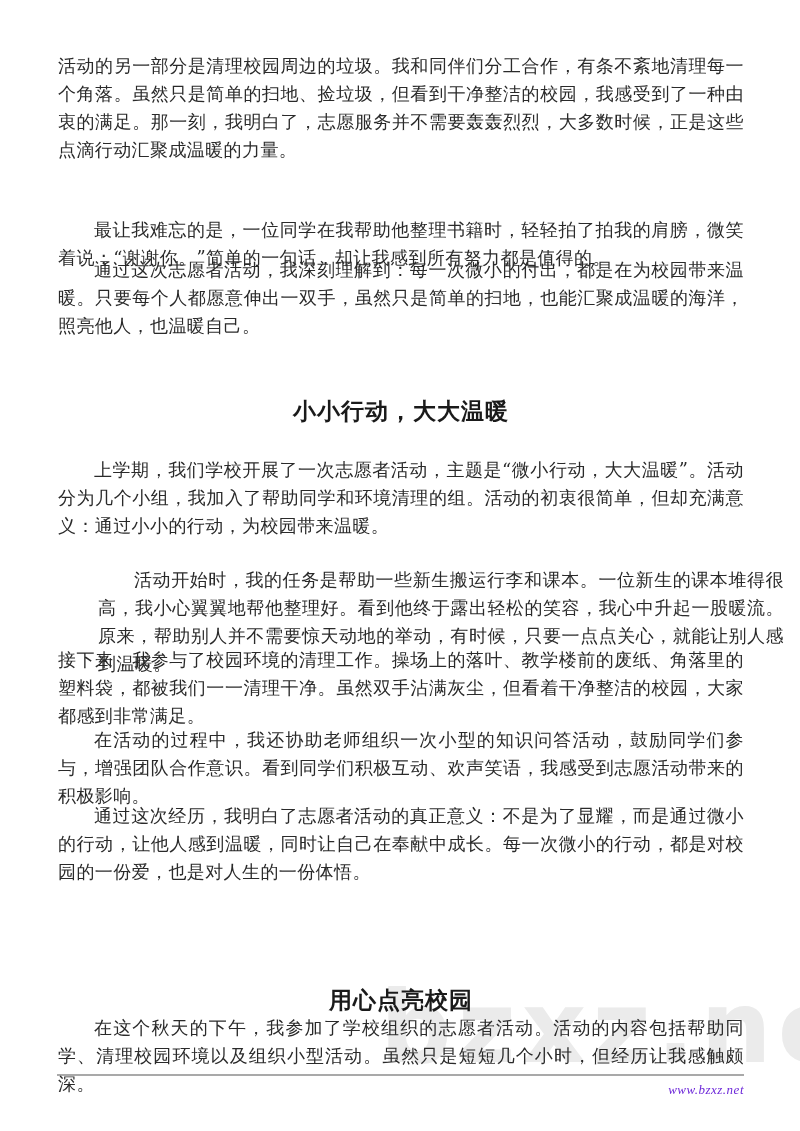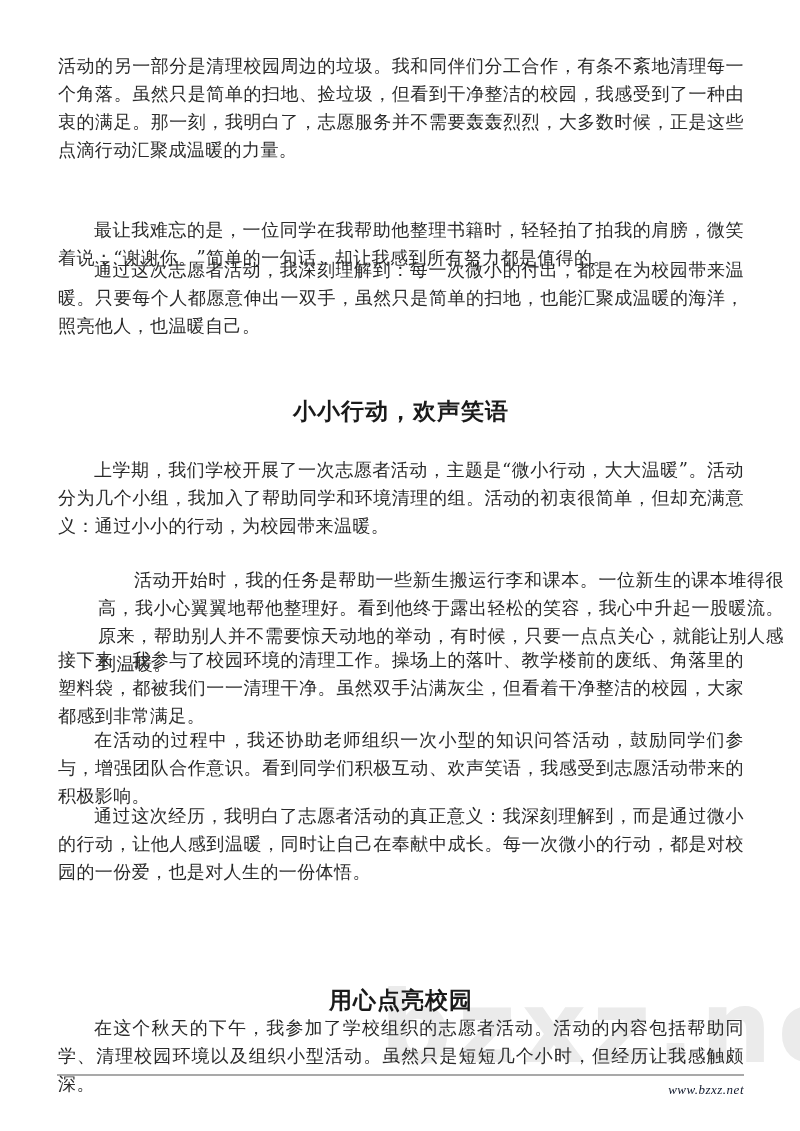--- a/index.html
+++ b/index.html
@@ -95,7 +95,7 @@
   <p class="para indent" style="top:176px;margin-top:40px;">最让我难忘的是，一位同学在我帮助他整理书籍时，轻轻拍了拍我的肩膀，微笑着说：“谢谢你。”简单的一句话，却让我感到所有努力都是值得的。</p>
   <p class="para indent" style="top:256px;">通过这次志愿者活动，我深刻理解到：每一次微小的付出，都是在为校园带来温暖。只要每个人都愿意伸出一双手，虽然只是简单的扫地，也能汇聚成温暖的海洋，照亮他人，也温暖自己。</p>
 
-  <h2 class="heading" style="top:396px;">小小行动，欢声笑语</h2>
+  <h2 class="heading" style="top:396px;">小小行动，大大温暖</h2>
   <p class="para indent" style="top:456px;">上学期，我们学校开展了一次志愿者活动，主题是“微小行动，大大温暖”。活动分为几个小组，我加入了帮助同学和环境清理的组。活动的初衷很简单，但却充满意义：通过小小的行动，为校园带来温暖。</p>
   <p class="para indent" style="top:566px;margin-left:40px;">活动开始时，我的任务是帮助一些新生搬运行李和课本。一位新生的课本堆得很高，我小心翼翼地帮他整理好。看到他终于露出轻松的笑容，我心中升起一股暖流。原来，帮助别人并不需要惊天动地的举动，有时候，只要一点点关心，就能让别人感到温暖。</p>
   <p class="para" style="top:646px;">接下来，我参与了校园环境的清理工作。操场上的落叶、教学楼前的废纸、角落里的塑料袋，都被我们一一清理干净。虽然双手沾满灰尘，但看着干净整洁的校园，大家都感到非常满足。</p>

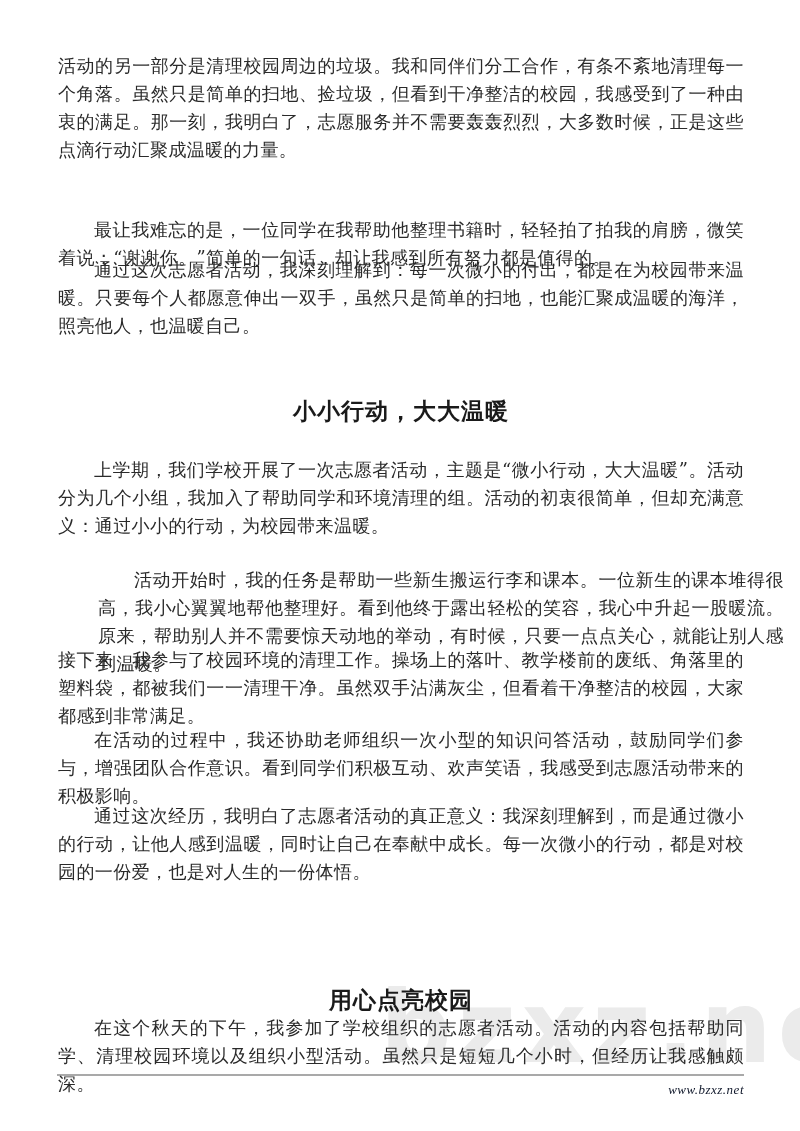--- a/index.html
+++ b/index.html
@@ -100,7 +100,7 @@
   <p class="para indent" style="top:566px;margin-left:40px;">活动开始时，我的任务是帮助一些新生搬运行李和课本。一位新生的课本堆得很高，我小心翼翼地帮他整理好。看到他终于露出轻松的笑容，我心中升起一股暖流。原来，帮助别人并不需要惊天动地的举动，有时候，只要一点点关心，就能让别人感到温暖。</p>
   <p class="para" style="top:646px;">接下来，我参与了校园环境的清理工作。操场上的落叶、教学楼前的废纸、角落里的塑料袋，都被我们一一清理干净。虽然双手沾满灰尘，但看着干净整洁的校园，大家都感到非常满足。</p>
   <p class="para indent" style="top:726px;">在活动的过程中，我还协助老师组织一次小型的知识问答活动，鼓励同学们参与，增强团队合作意识。看到同学们积极互动、欢声笑语，我感受到志愿活动带来的积极影响。</p>
-  <p class="para indent" style="top:802px;">通过这次经历，我明白了志愿者活动的真正意义：我深刻理解到，而是通过微小的行动，让他人感到温暖，同时让自己在奉献中成长。每一次微小的行动，都是对校园的一份爱，也是对人生的一份体悟。</p>
+  <p class="para indent" style="top:802px;">通过这次经历，我明白了志愿者活动的真正意义：不是为了显耀，而是通过微小的行动，让他人感到温暖，同时让自己在奉献中成长。每一次微小的行动，都是对校园的一份爱，也是对人生的一份体悟。</p>
 
   <h2 class="heading" style="top:985px;">用心点亮校园</h2>
   <p class="para indent" style="top:1014px;">在这个秋天的下午，我参加了学校组织的志愿者活动。活动的内容包括帮助同学、清理校园环境以及组织小型活动。虽然只是短短几个小时，但经历让我感触颇深。</p>

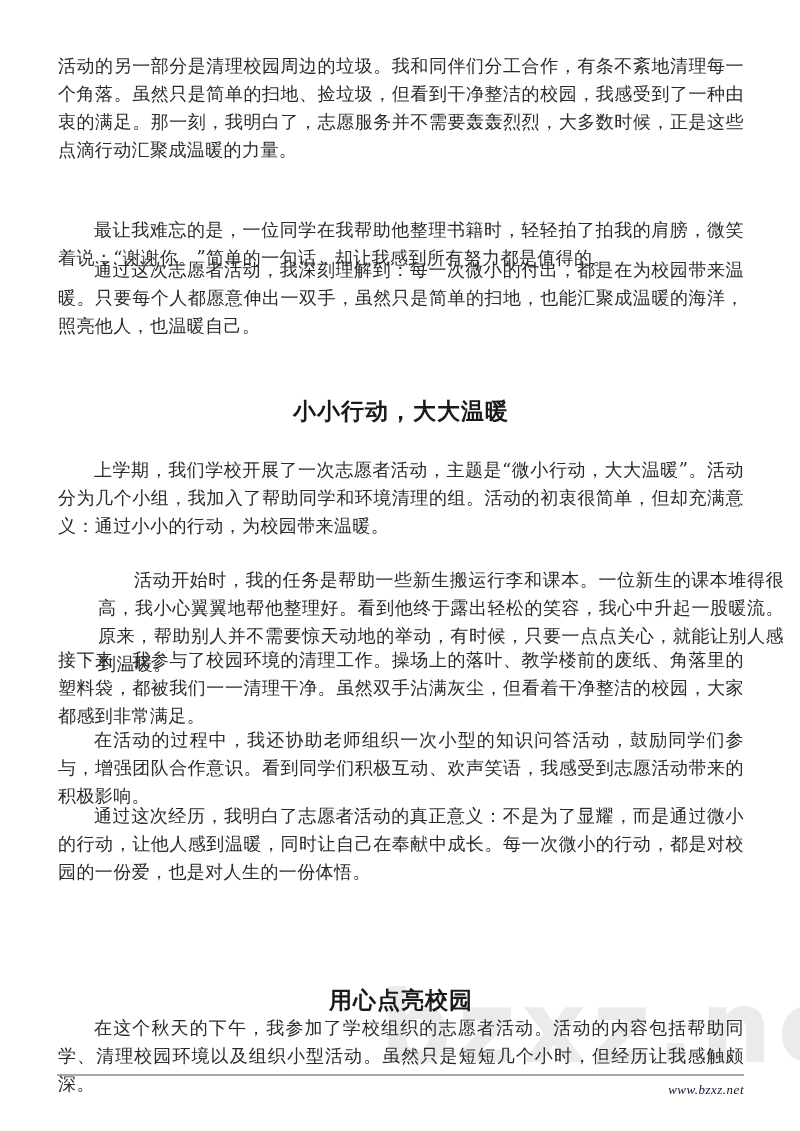--- a/index.html
+++ b/index.html
@@ -80,7 +80,7 @@
       font-family: "Liberation Serif", "DejaVu Serif", serif;
       font-style: italic;
       font-size: 13px;
-      color: #0f172a;
+      color: #6d28d9;
       letter-spacing: 0.5px;
     }
   </style>

